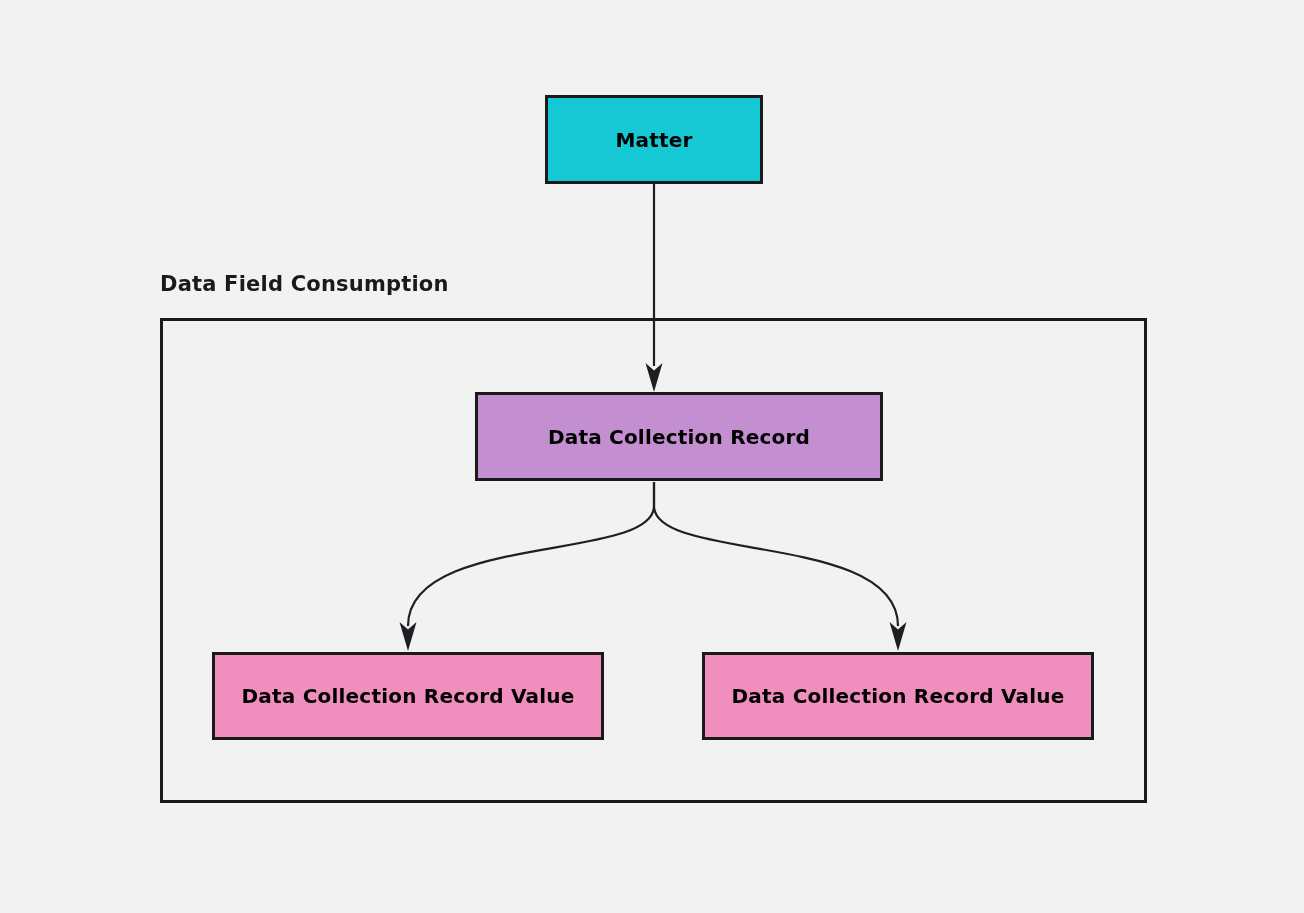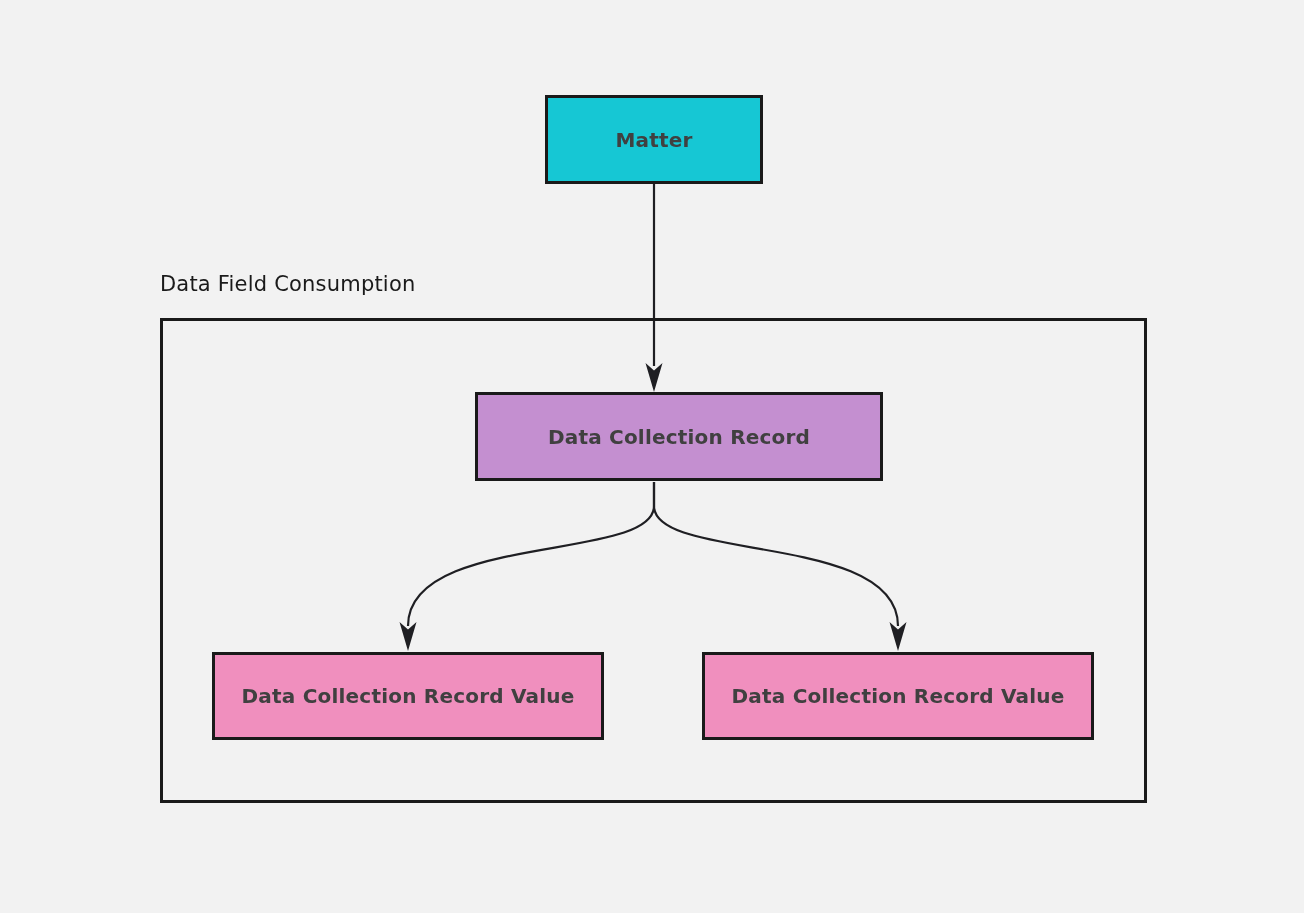--- a/index.html
+++ b/index.html
@@ -42,7 +42,7 @@
     text-align: center;
     font-weight: 700;
     font-size: 20px;
-    color: #404040;
+    color: #000000;
     letter-spacing: 0.2px;
   }
   .group-box {

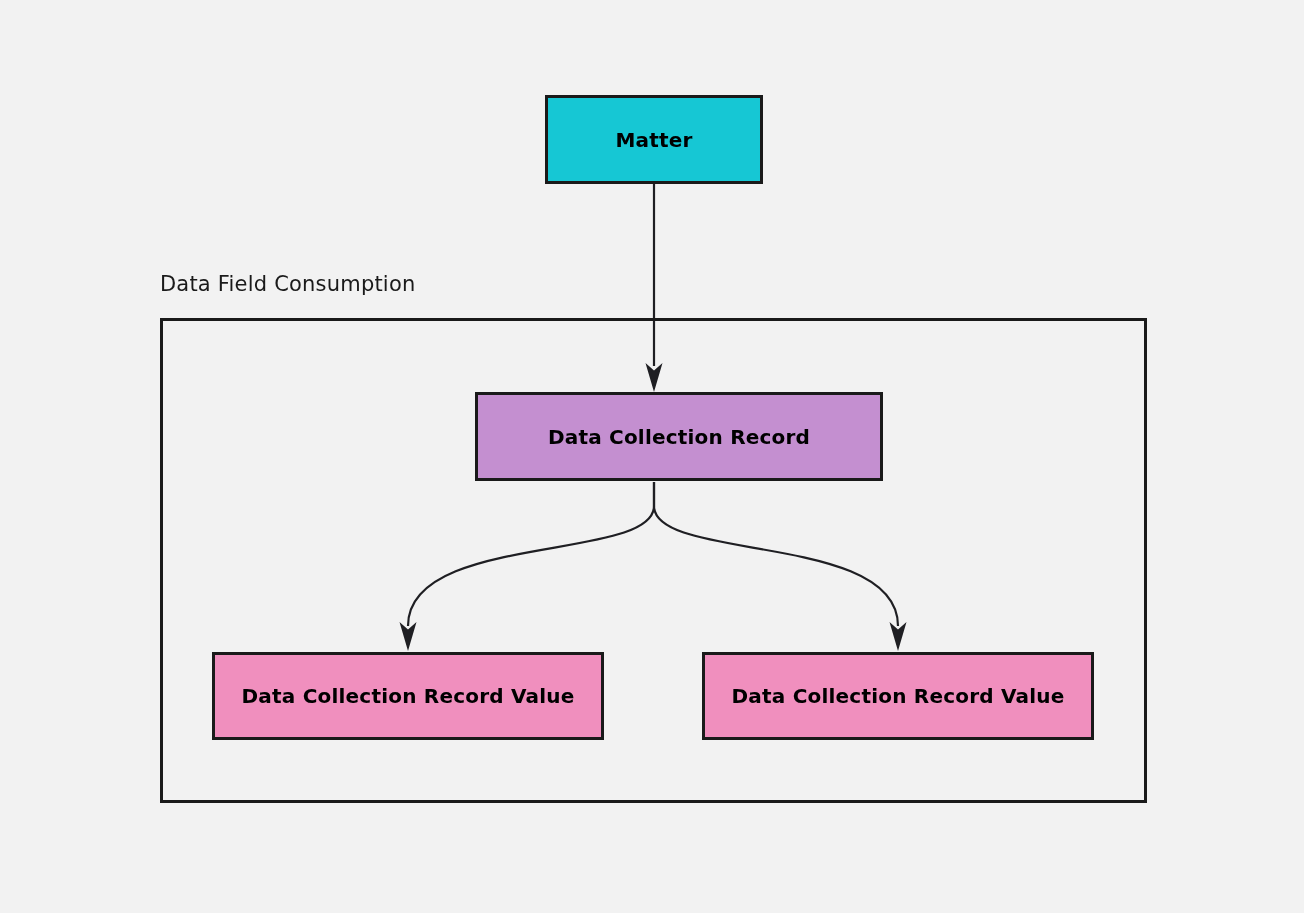--- a/index.html
+++ b/index.html
@@ -59,7 +59,7 @@
     position: absolute;
     left: 160px;
     top: 272px;
-    font-weight: 400;
+    font-weight: 700;
     font-size: 21px;
     color: #1a1a1a;
     letter-spacing: 0.2px;

